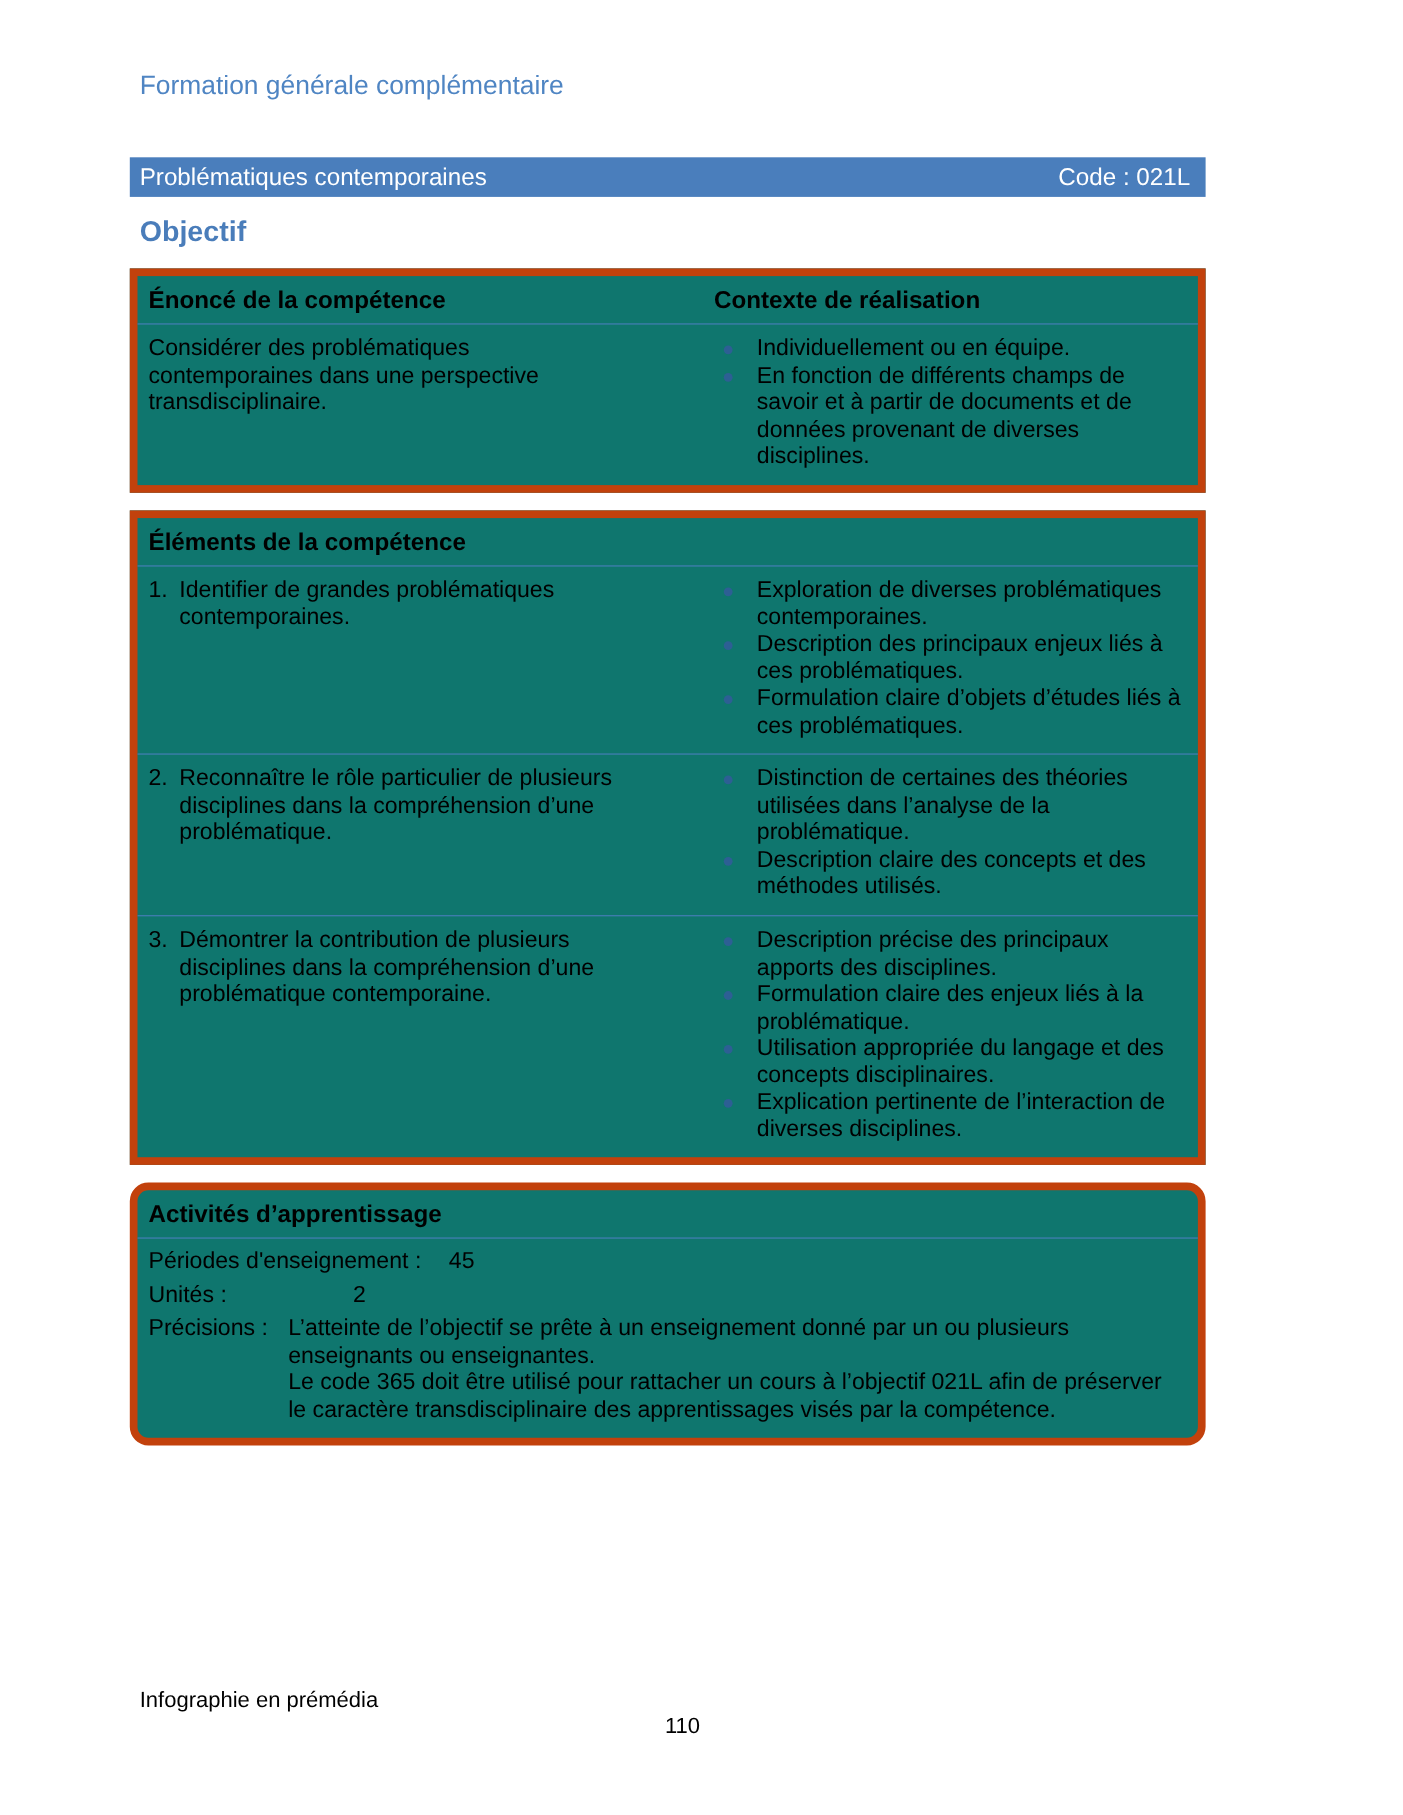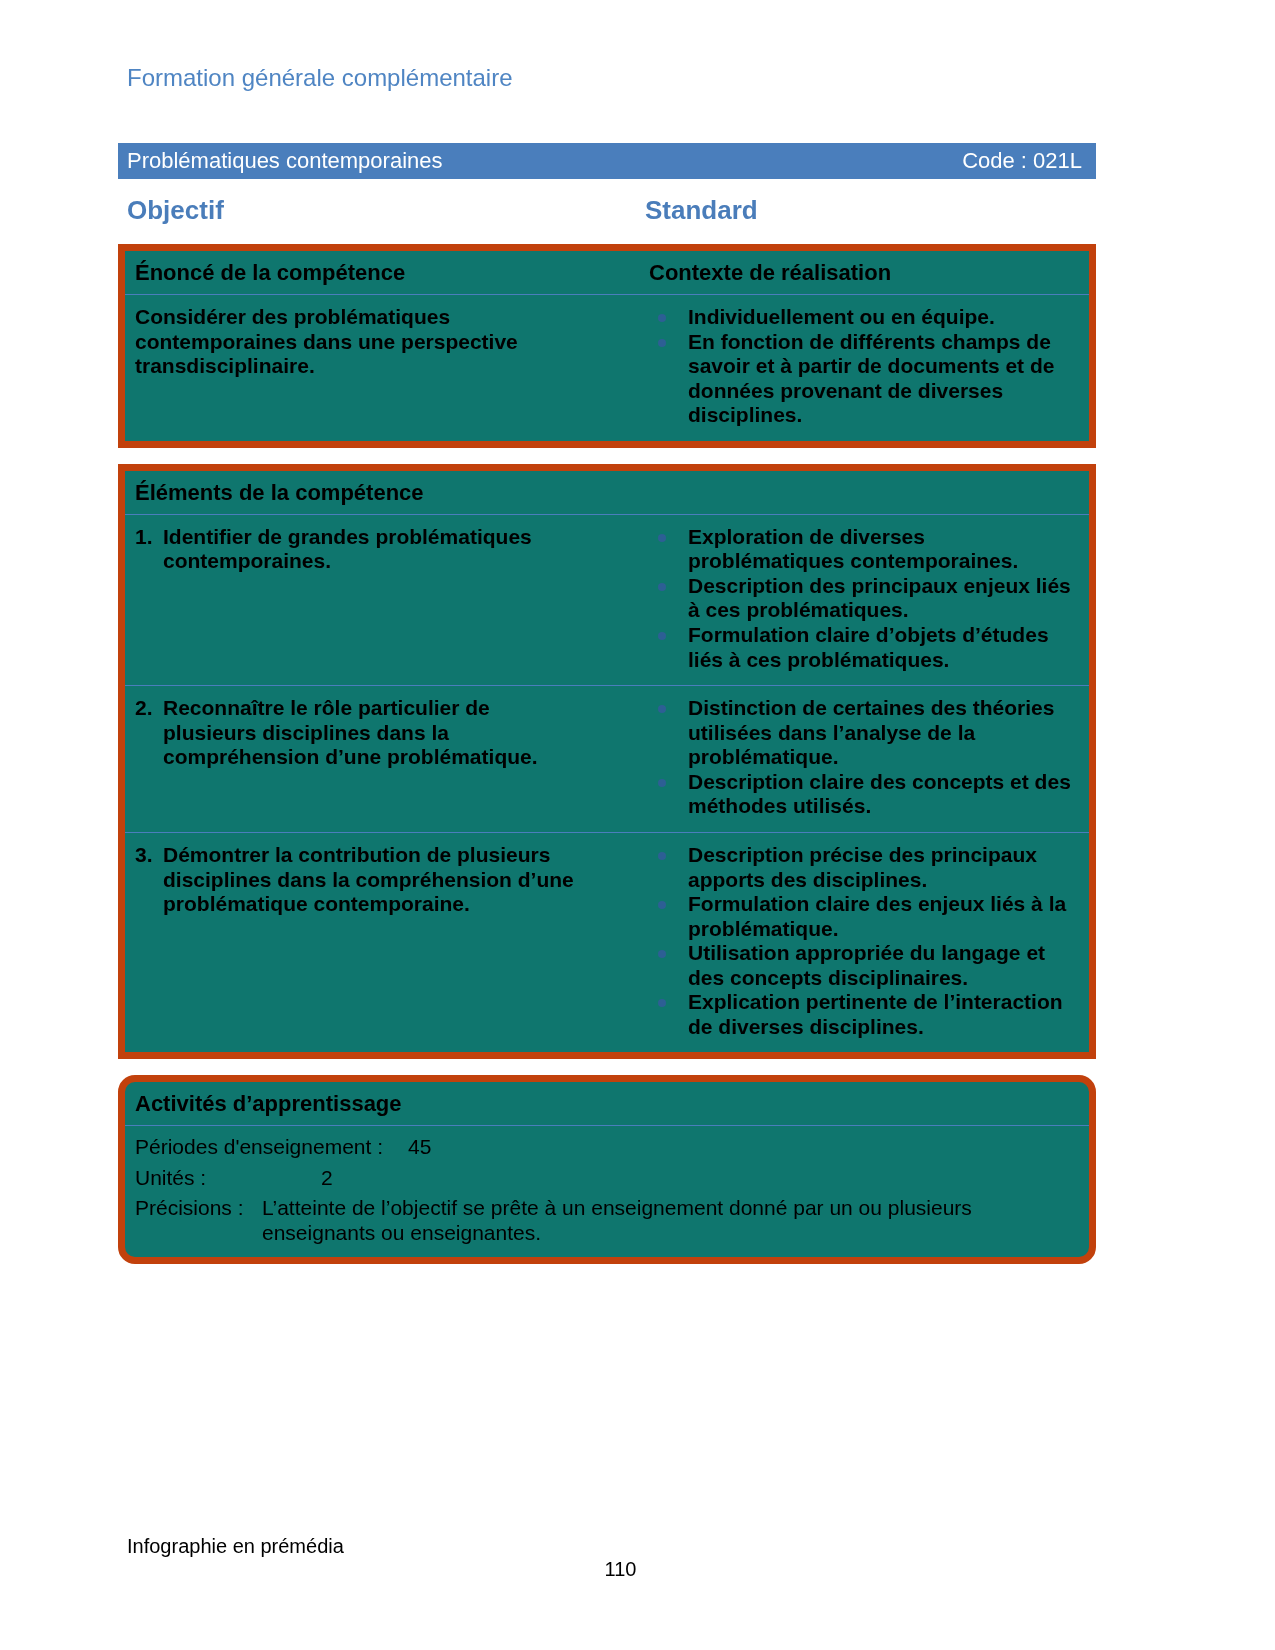--- a/index.html
+++ b/index.html
@@ -64,7 +64,6 @@
 
   <div class="col-headings">
     <div class="hl">Objectif</div>
-    <div class="hr">Standard</div>
   </div>
 
   <div class="tbl">

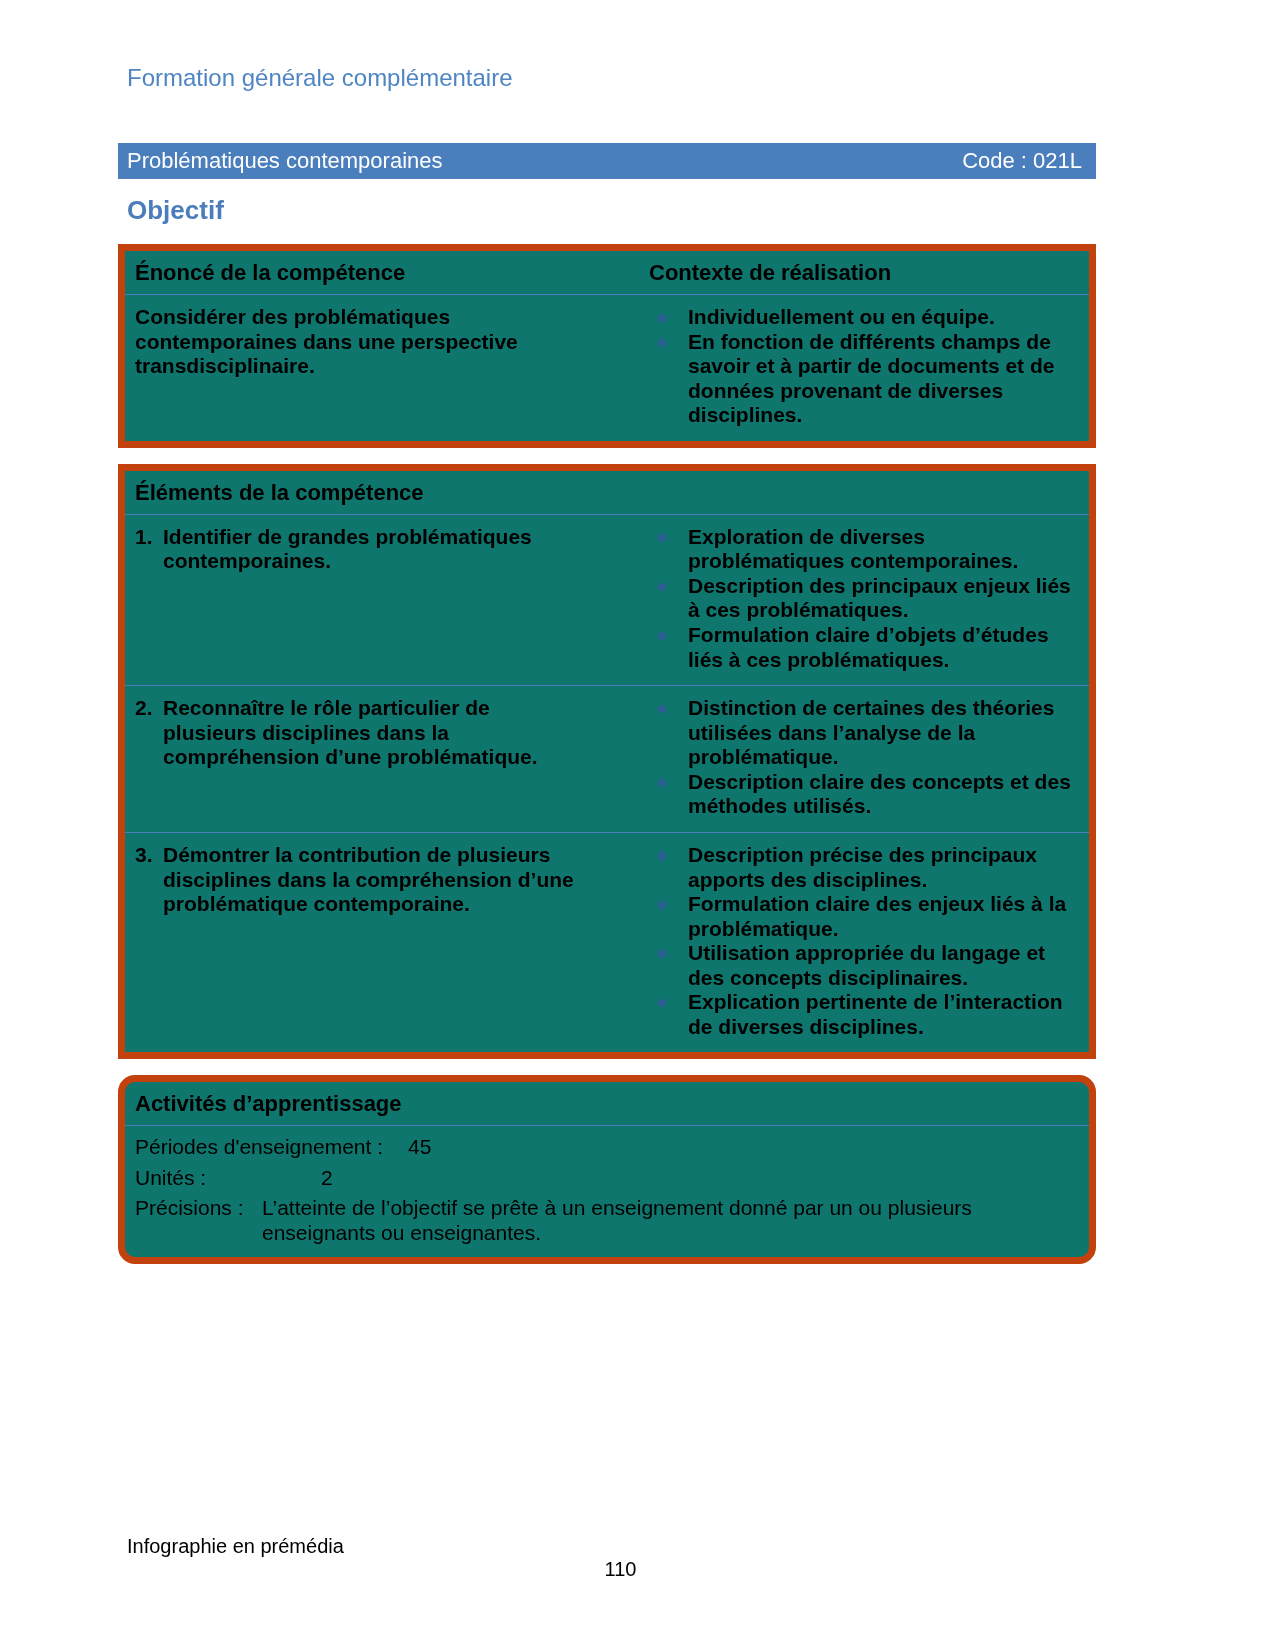--- a/index.html
+++ b/index.html
@@ -26,7 +26,7 @@
   .tbl-header{display:flex;font-weight:bold;font-size:22px;padding:9px 0 8px;border-bottom:1px solid #4a7ebc;}
   .cl{flex:0 0 512px;padding:0 55px 0 10px;box-sizing:border-box;}
   .cr{flex:1;padding:0 10px 0 12px;box-sizing:border-box;}
-  .tbl-row{display:flex;padding:10px 0 13px;font-weight:bold;}
+  .tbl-row{display:flex;padding:10px 0 13px;}
   .tbl-row + .tbl-row{border-top:1px solid #4a7ebc;}
 
   .num-item{display:flex;}

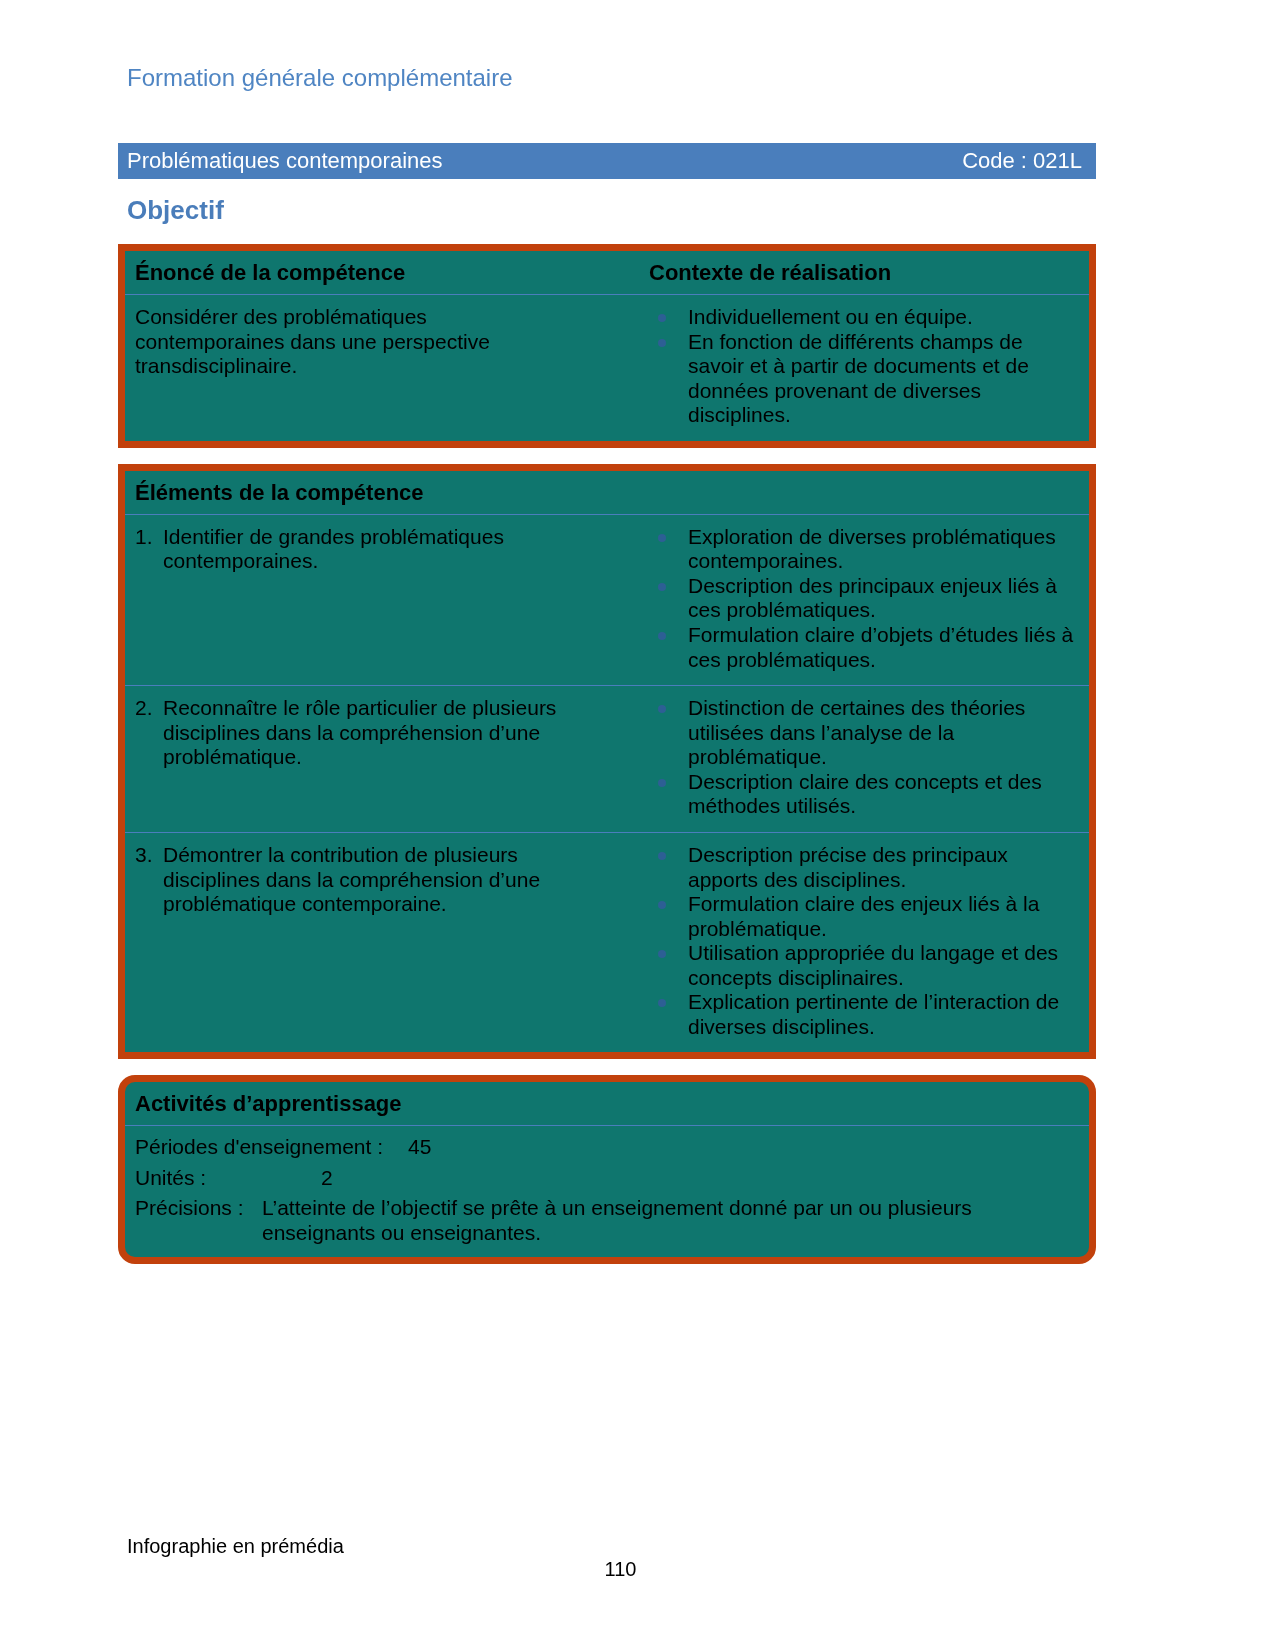--- a/index.html
+++ b/index.html
@@ -184,6 +184,7 @@
         <span class="lbl-prec">Précisions :</span>
         <span class="prec-text">
           <div>L’atteinte de l’objectif se prête à un enseignement donné par un ou plusieurs enseignants ou enseignantes.</div>
+          <div>Le code 365 doit être utilisé pour rattacher un cours à l’objectif 021L afin de préserver le caractère transdisciplinaire des apprentissages visés par la compétence.</div>
         </span>
       </div>
     </div>

